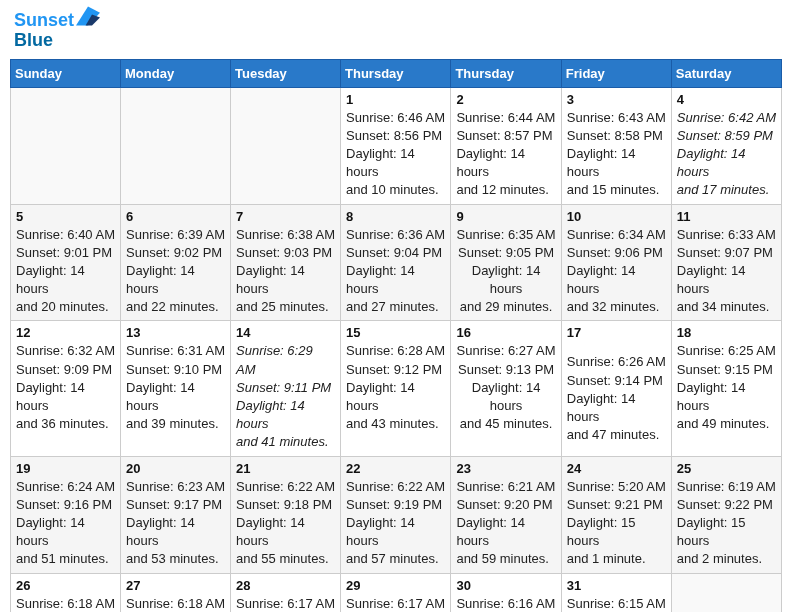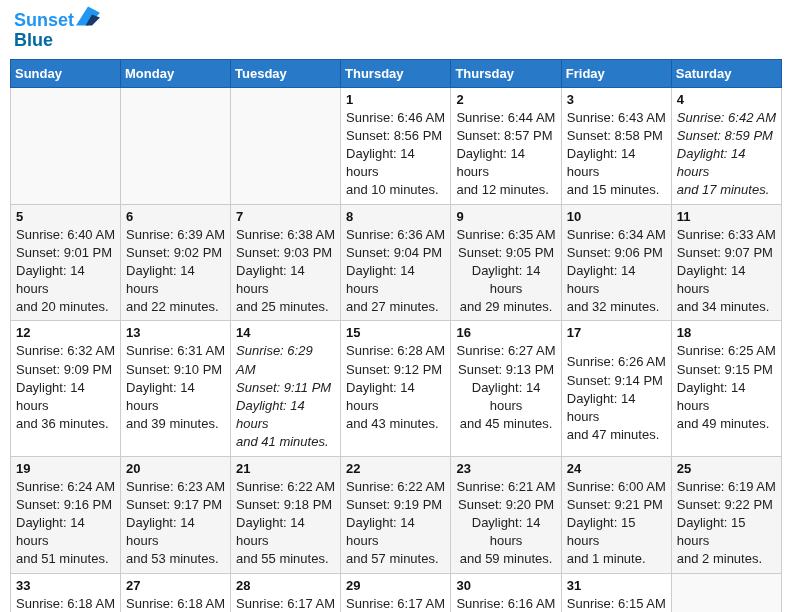--- a/index.html
+++ b/index.html
@@ -288,7 +288,7 @@
         </td>
         <td>
           <div class="day-num">23</div>
-          <div class="day-info" style="white-space: pre-line; text-align: center;">Sunrise: 6:21 AM
+          <div class="day-info" style="white-space: pre-line;">Sunrise: 6:21 AM
 Sunset: 9:20 PM
 Daylight: 14 hours
 and 59 minutes.</div>

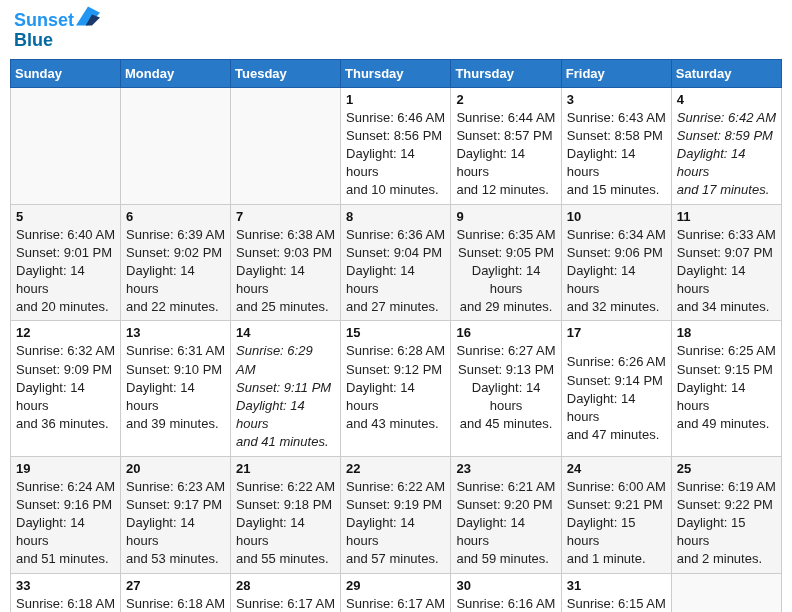--- a/index.html
+++ b/index.html
@@ -295,7 +295,7 @@
         </td>
         <td>
           <div class="day-num">24</div>
-          <div class="day-info" style="white-space: pre-line;">Sunrise: 6:00 AM
+          <div class="day-info" style="white-space: pre-line;">Sunrise: 5:20 AM
 Sunset: 9:21 PM
 Daylight: 15 hours
 and 1 minute.</div>

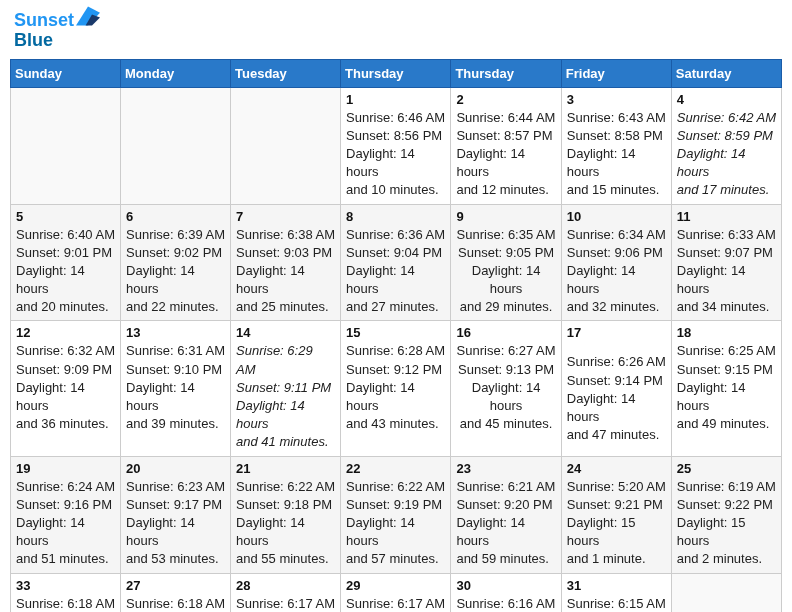--- a/index.html
+++ b/index.html
@@ -310,7 +310,7 @@
       </tr>
       <tr>
         <td>
-          <div class="day-num">33</div>
+          <div class="day-num">26</div>
           <div class="day-info" style="white-space: pre-line;">Sunrise: 6:18 AM
 Sunset: 9:23 PM
 Daylight: 15 hours

